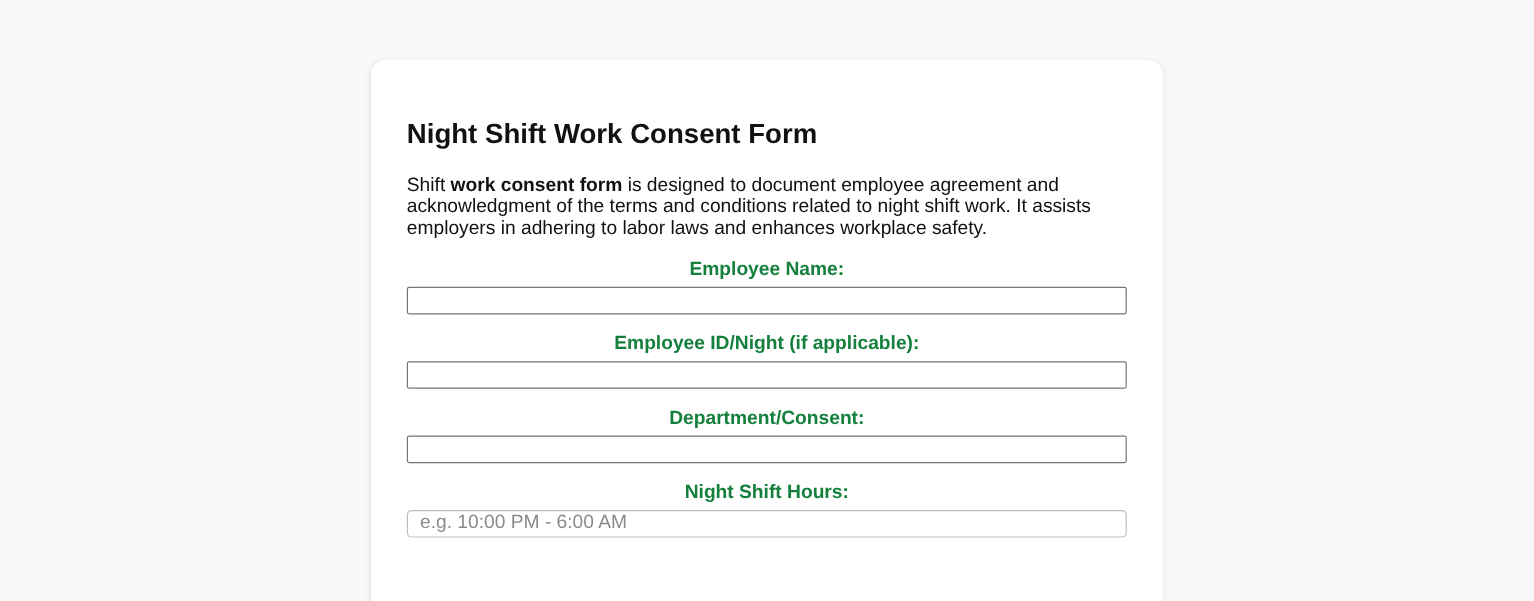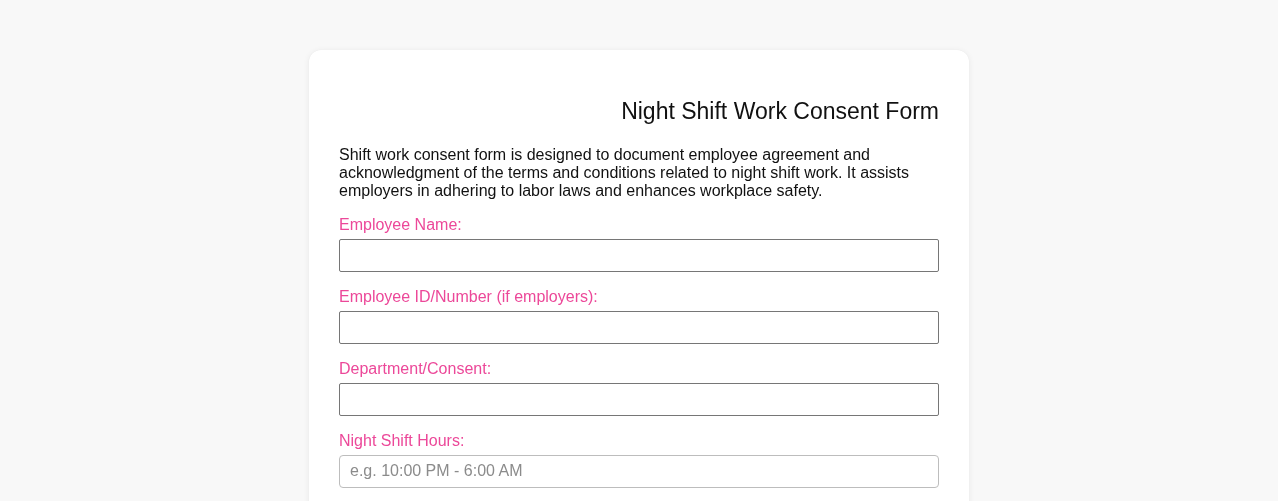--- a/index.html
+++ b/index.html
@@ -26,8 +26,8 @@
   }
   .form-title {
     font-size: 23px;
-    font-weight: normal;
-    text-align: right;
+    font-weight: bold;
+    text-align: left;
     margin: 0 0 20px 0;
     line-height: 1.2;
     color: #111111;

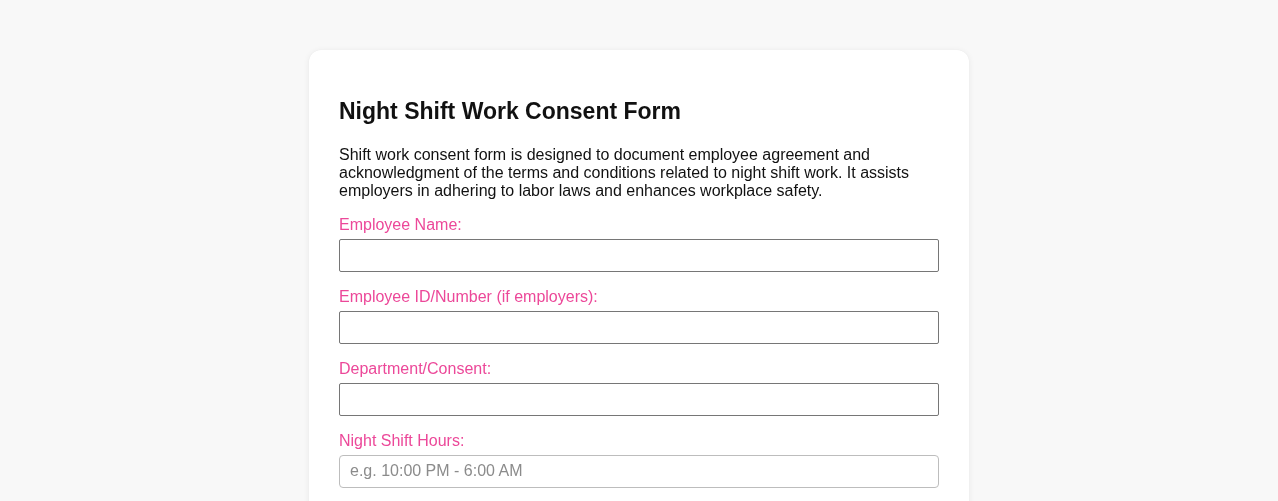--- a/index.html
+++ b/index.html
@@ -39,7 +39,7 @@
     color: #111111;
   }
   .form-intro .bold-inline {
-    font-weight: normal;
+    font-weight: bold;
   }
   .form-group {
     margin-bottom: 16px;

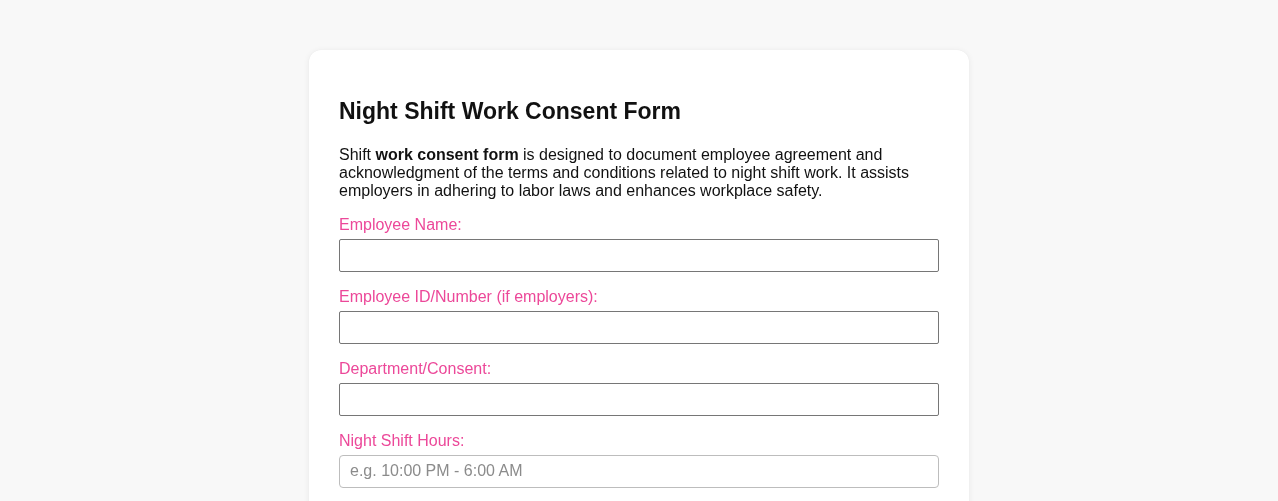--- a/index.html
+++ b/index.html
@@ -47,10 +47,11 @@
   .form-label {
     display: block;
     font-size: 16px;
-    font-weight: normal;
+    font-weight: bold;
     line-height: 18px;
     margin-bottom: 5px;
-    color: #ec4899;
+    color: #15803d;
+    text-align: center;
   }
   .text-input {
     display: block;

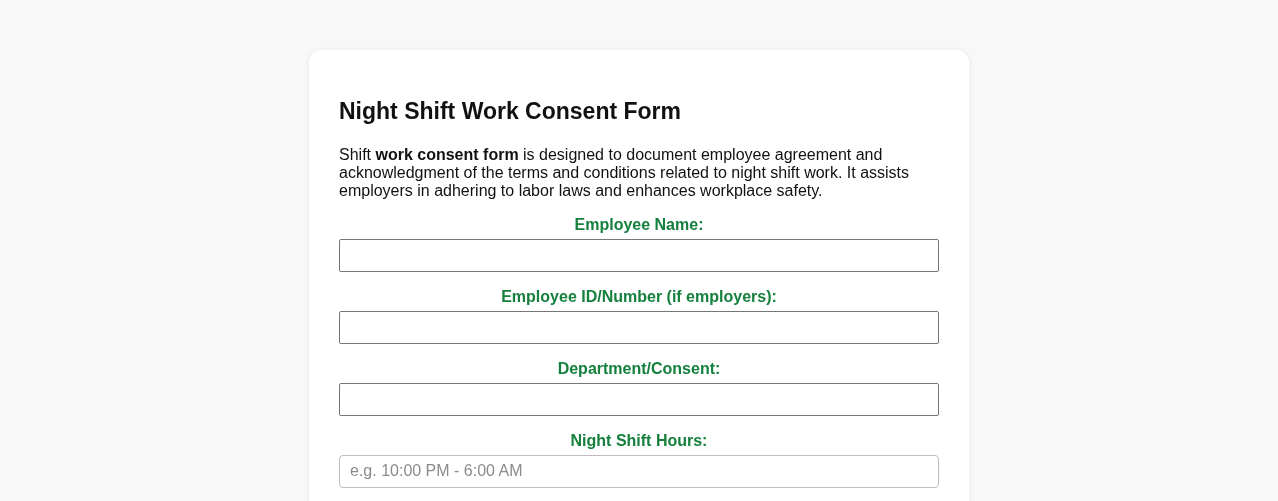--- a/index.html
+++ b/index.html
@@ -91,7 +91,7 @@
   </div>
 
   <div class="form-group">
-    <label class="form-label">Employee ID/Number (if employers):</label>
+    <label class="form-label">Employee ID/Night (if applicable):</label>
     <input type="text" class="text-input" value="" style="">
   </div>
 

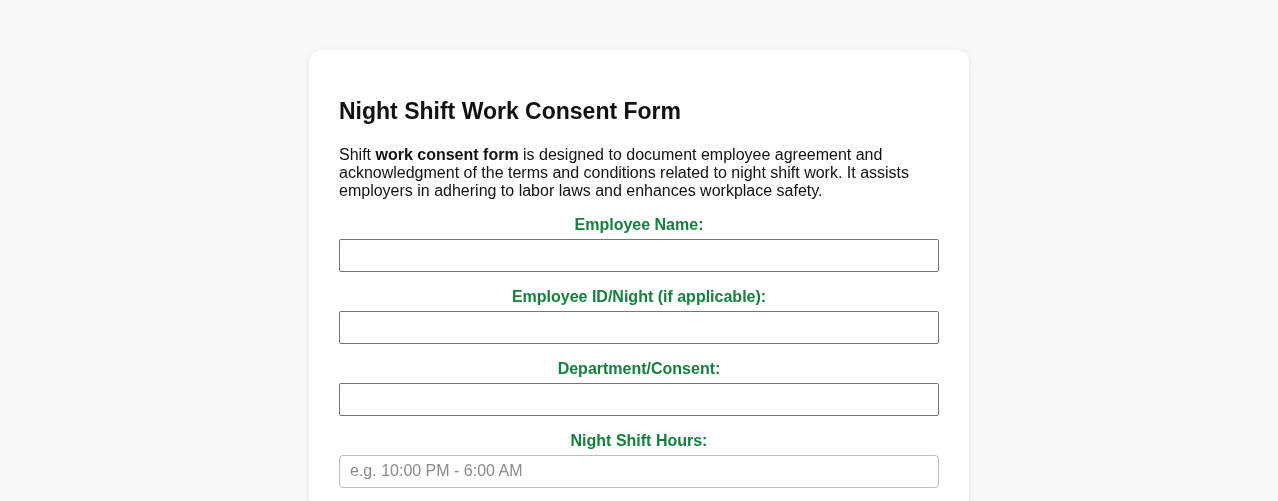--- a/index.html
+++ b/index.html
@@ -56,7 +56,7 @@
   .text-input {
     display: block;
     width: 100%;
-    height: 33px;
+    height: 23px;
     font-family: "Liberation Sans", "DejaVu Sans", sans-serif;
     font-size: 16px;
     padding: 0 8px;

